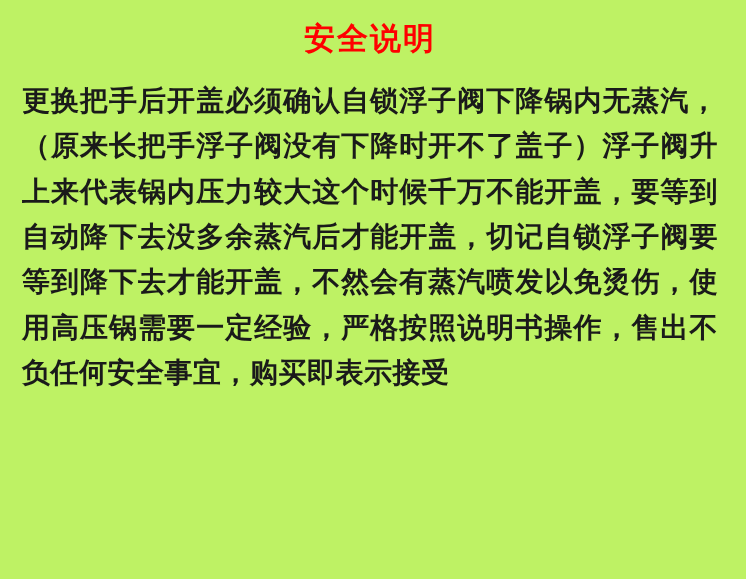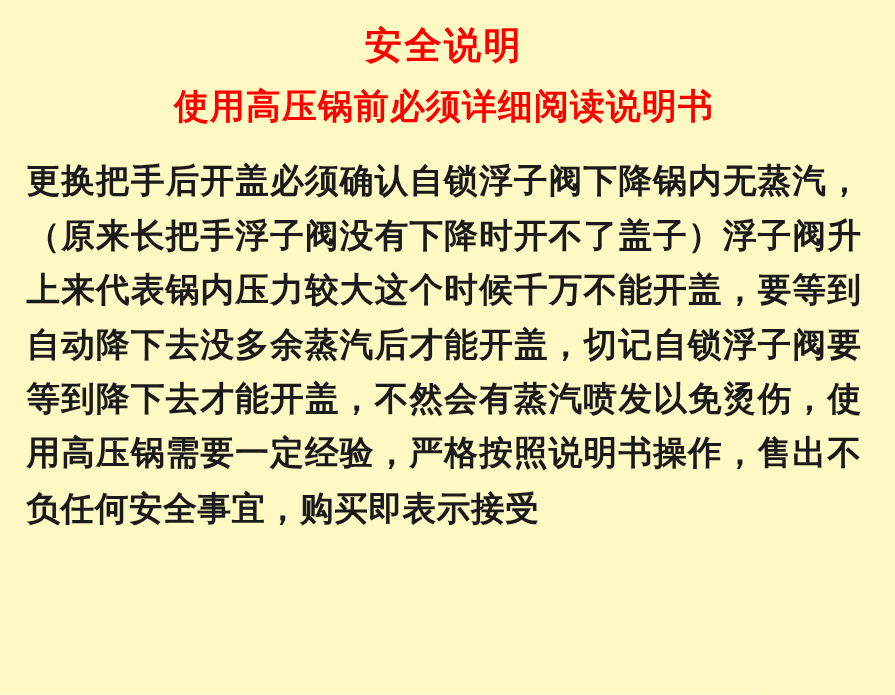--- a/index.html
+++ b/index.html
@@ -20,7 +20,7 @@
     padding: 14px 28px 0 22px;
     display: flex;
     flex-direction: column;
-    background: #fef9c3;
+    background: #bef264;
   }
   .title {
     color: #ff0000;

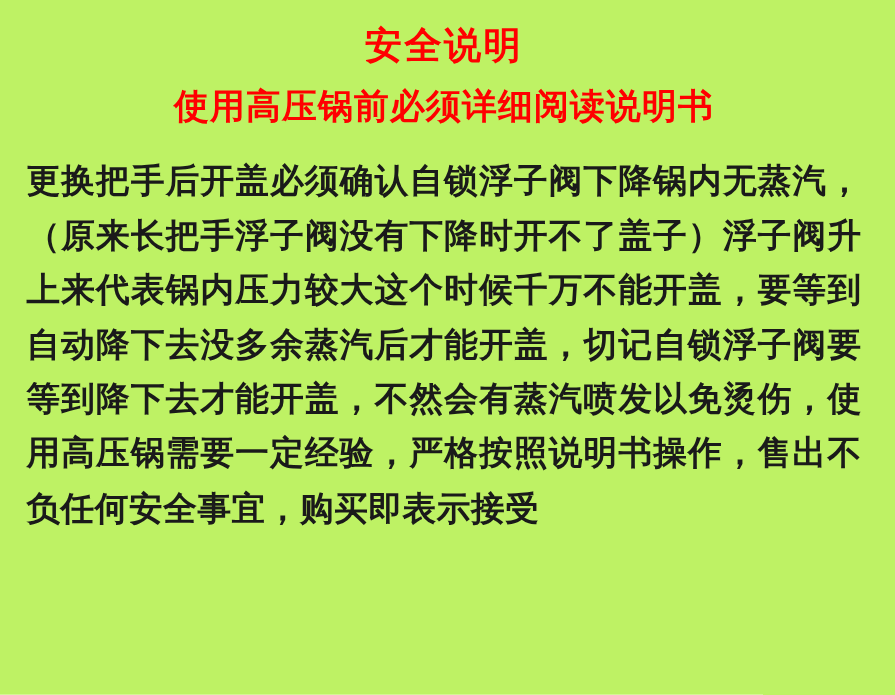--- a/index.html
+++ b/index.html
@@ -56,7 +56,6 @@
 
 <div class="page">
   <div class="title">安全说明</div>
-  <div class="subtitle">使用高压锅前必须详细阅读说明书</div>
   <div class="body-text">更换把手后开盖必须确认自锁浮子阀下降锅内无蒸汽，（原来长把手浮子阀没有下降时开不了盖子）浮子阀升上来代表锅内压力较大这个时候千万不能开盖，要等到自动降下去没多余蒸汽后才能开盖，切记自锁浮子阀要等到降下去才能开盖，不然会有蒸汽喷发以免烫伤，使用高压锅需要一定经验，严格按照说明书操作，售出不负任何安全事宜，购买即表示接受</div>
 </div>
 

